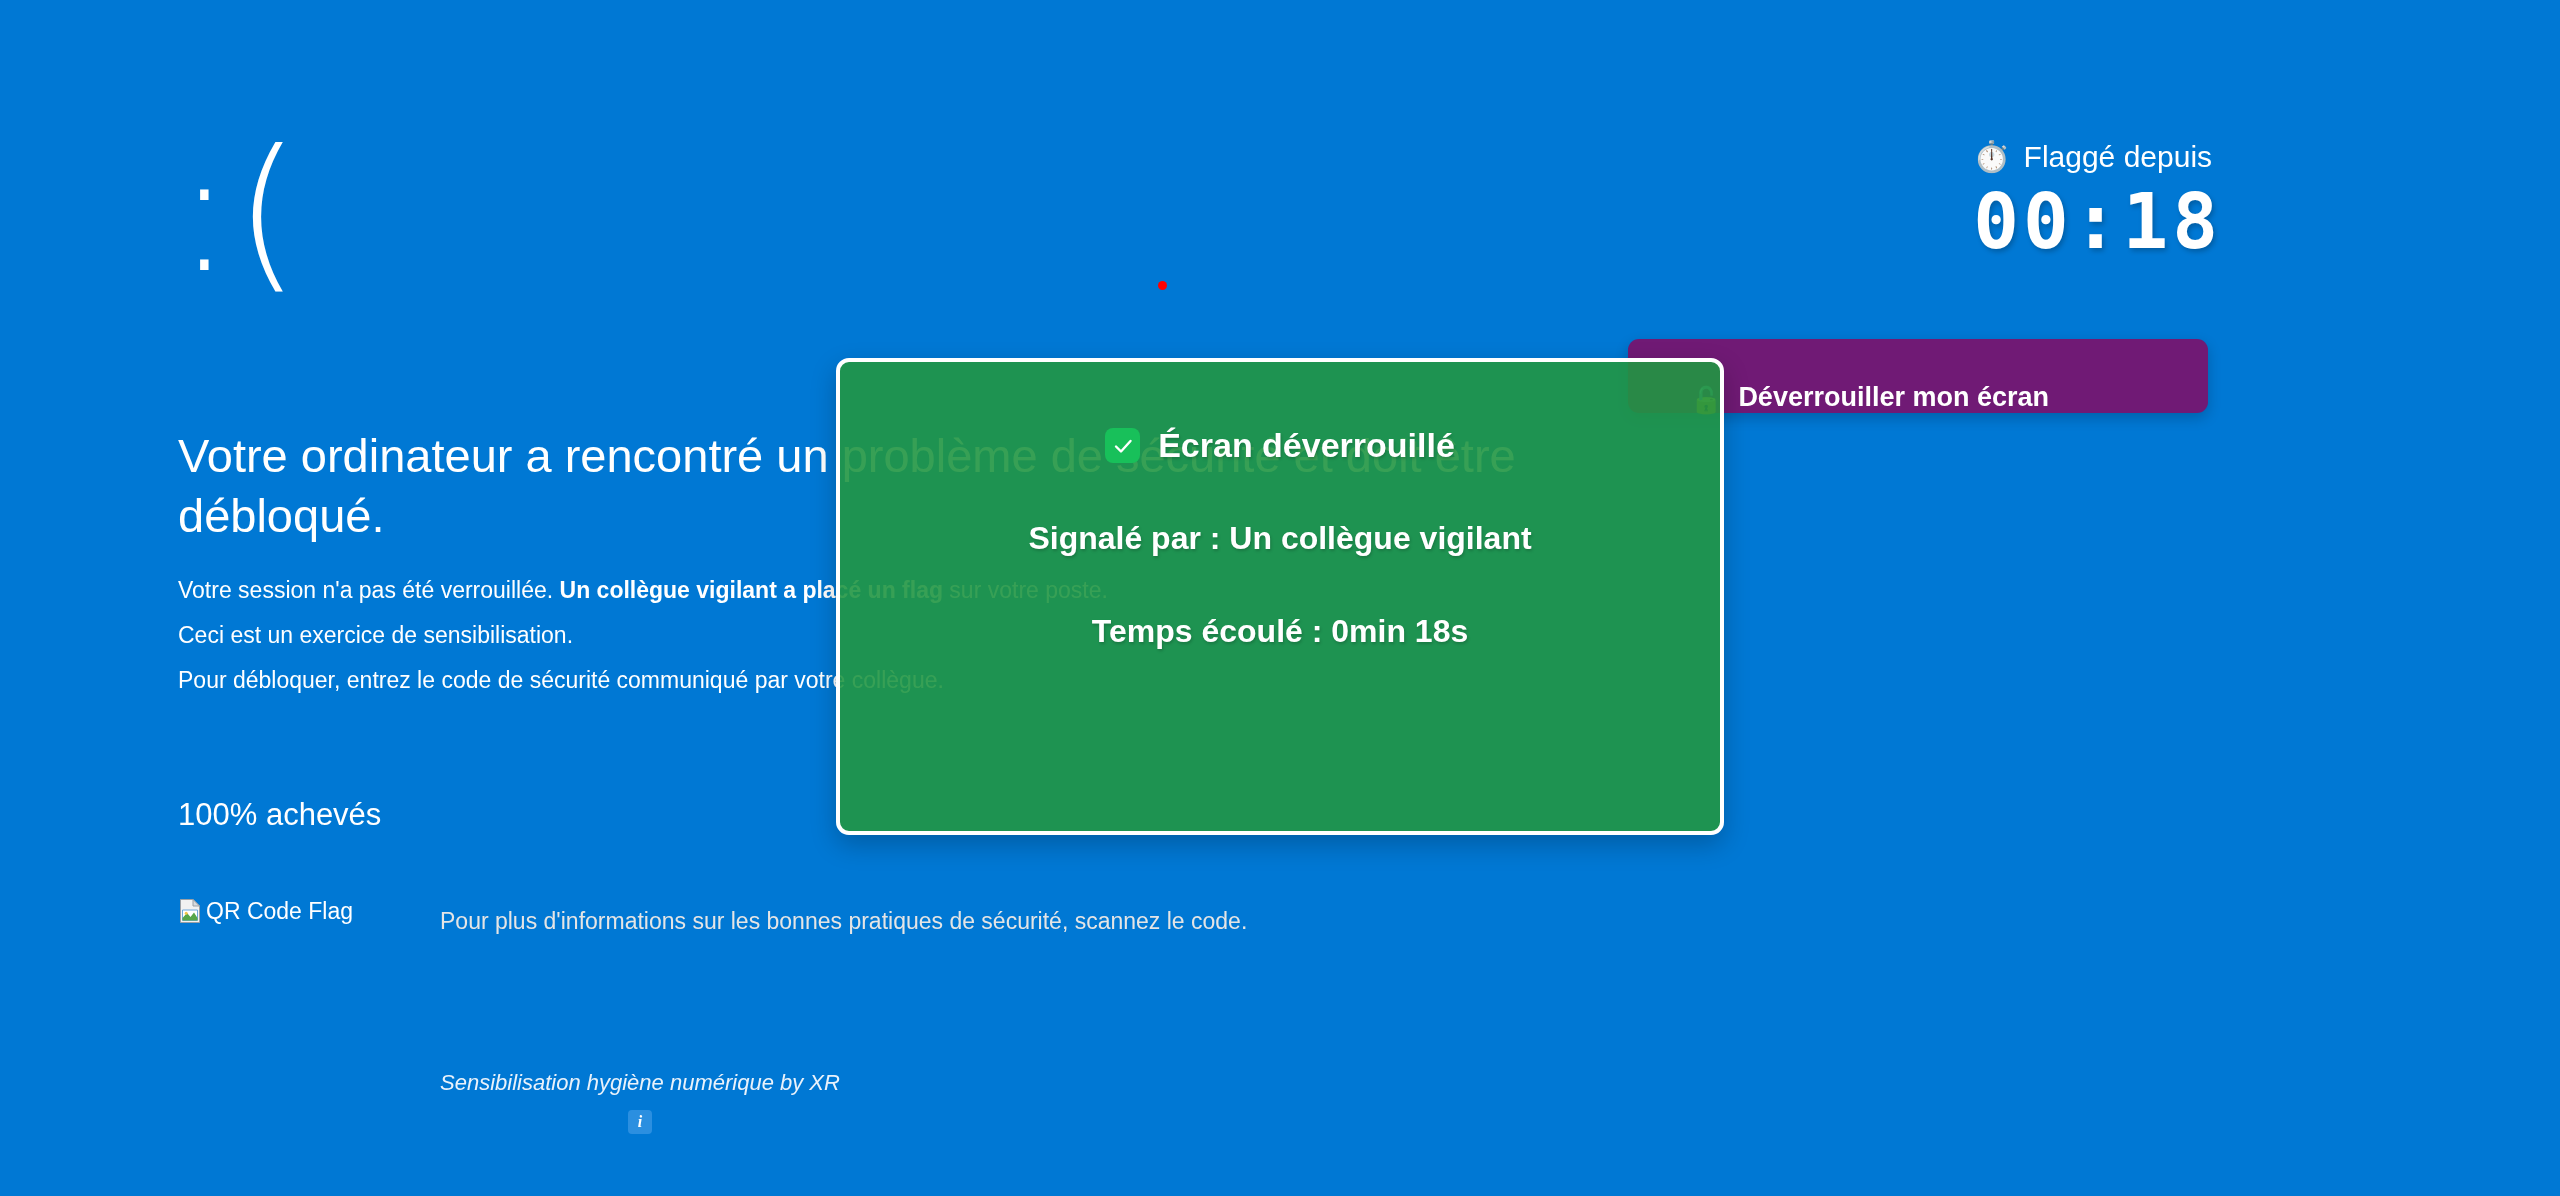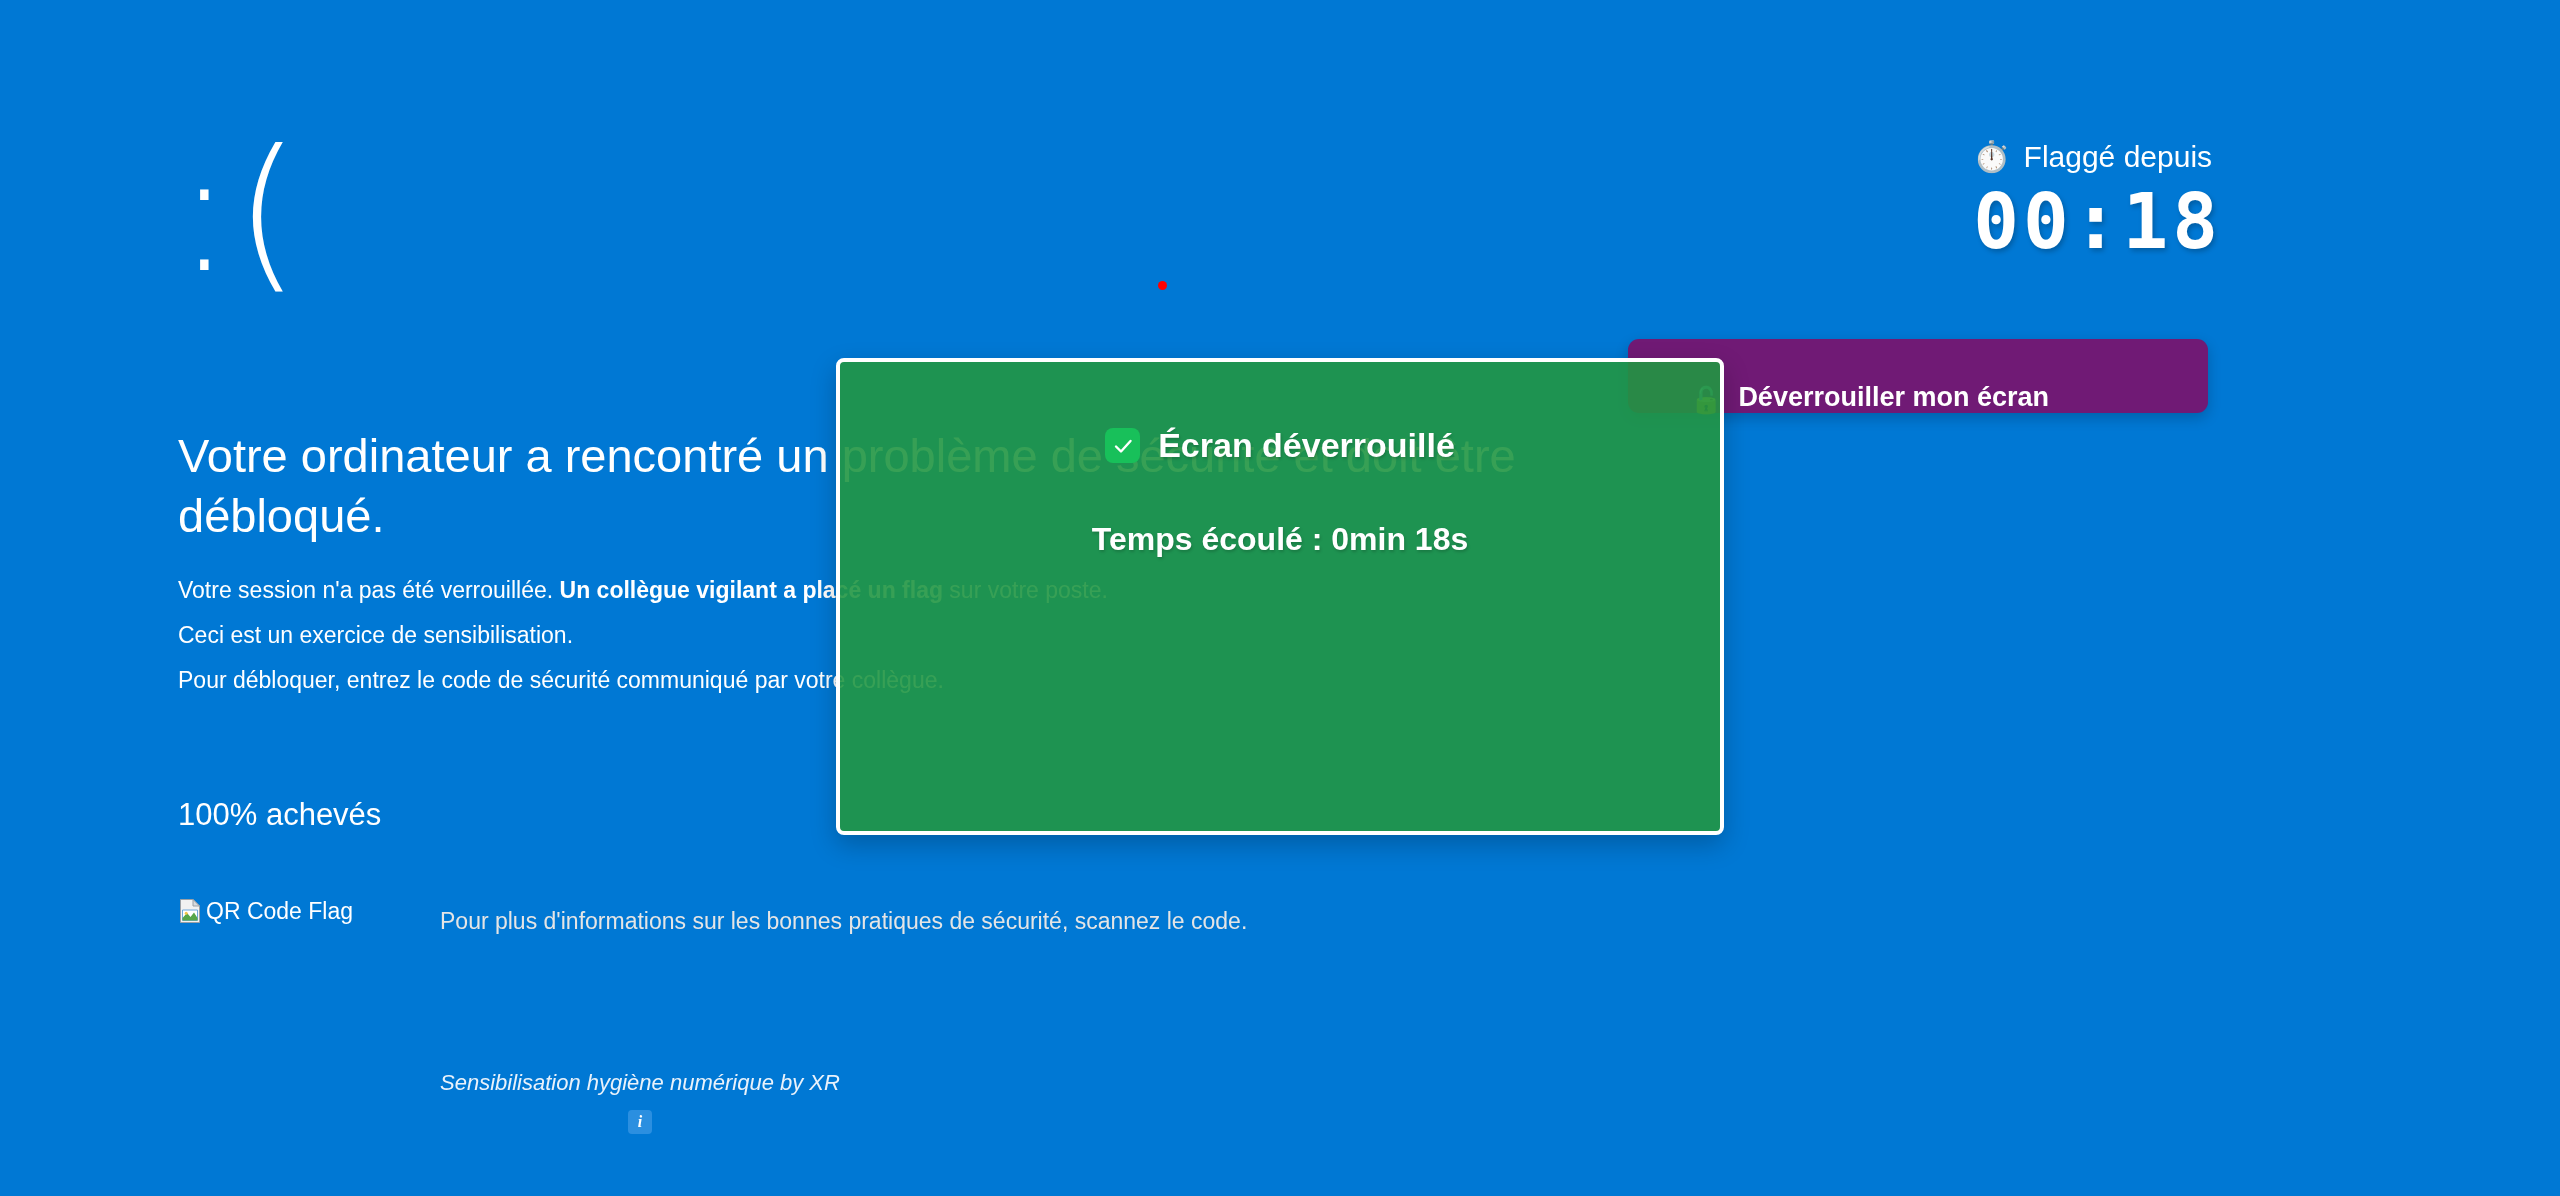--- a/index.html
+++ b/index.html
@@ -195,7 +195,7 @@
     height: 477px;
     background: rgba(33,150,67,0.90);
     border: 4px solid #ffffff;
-    border-radius: 8px;
+    border-radius: 13px;
     box-shadow: 0 10px 26px rgba(0,0,0,.22);
     display: flex;
     flex-direction: column;

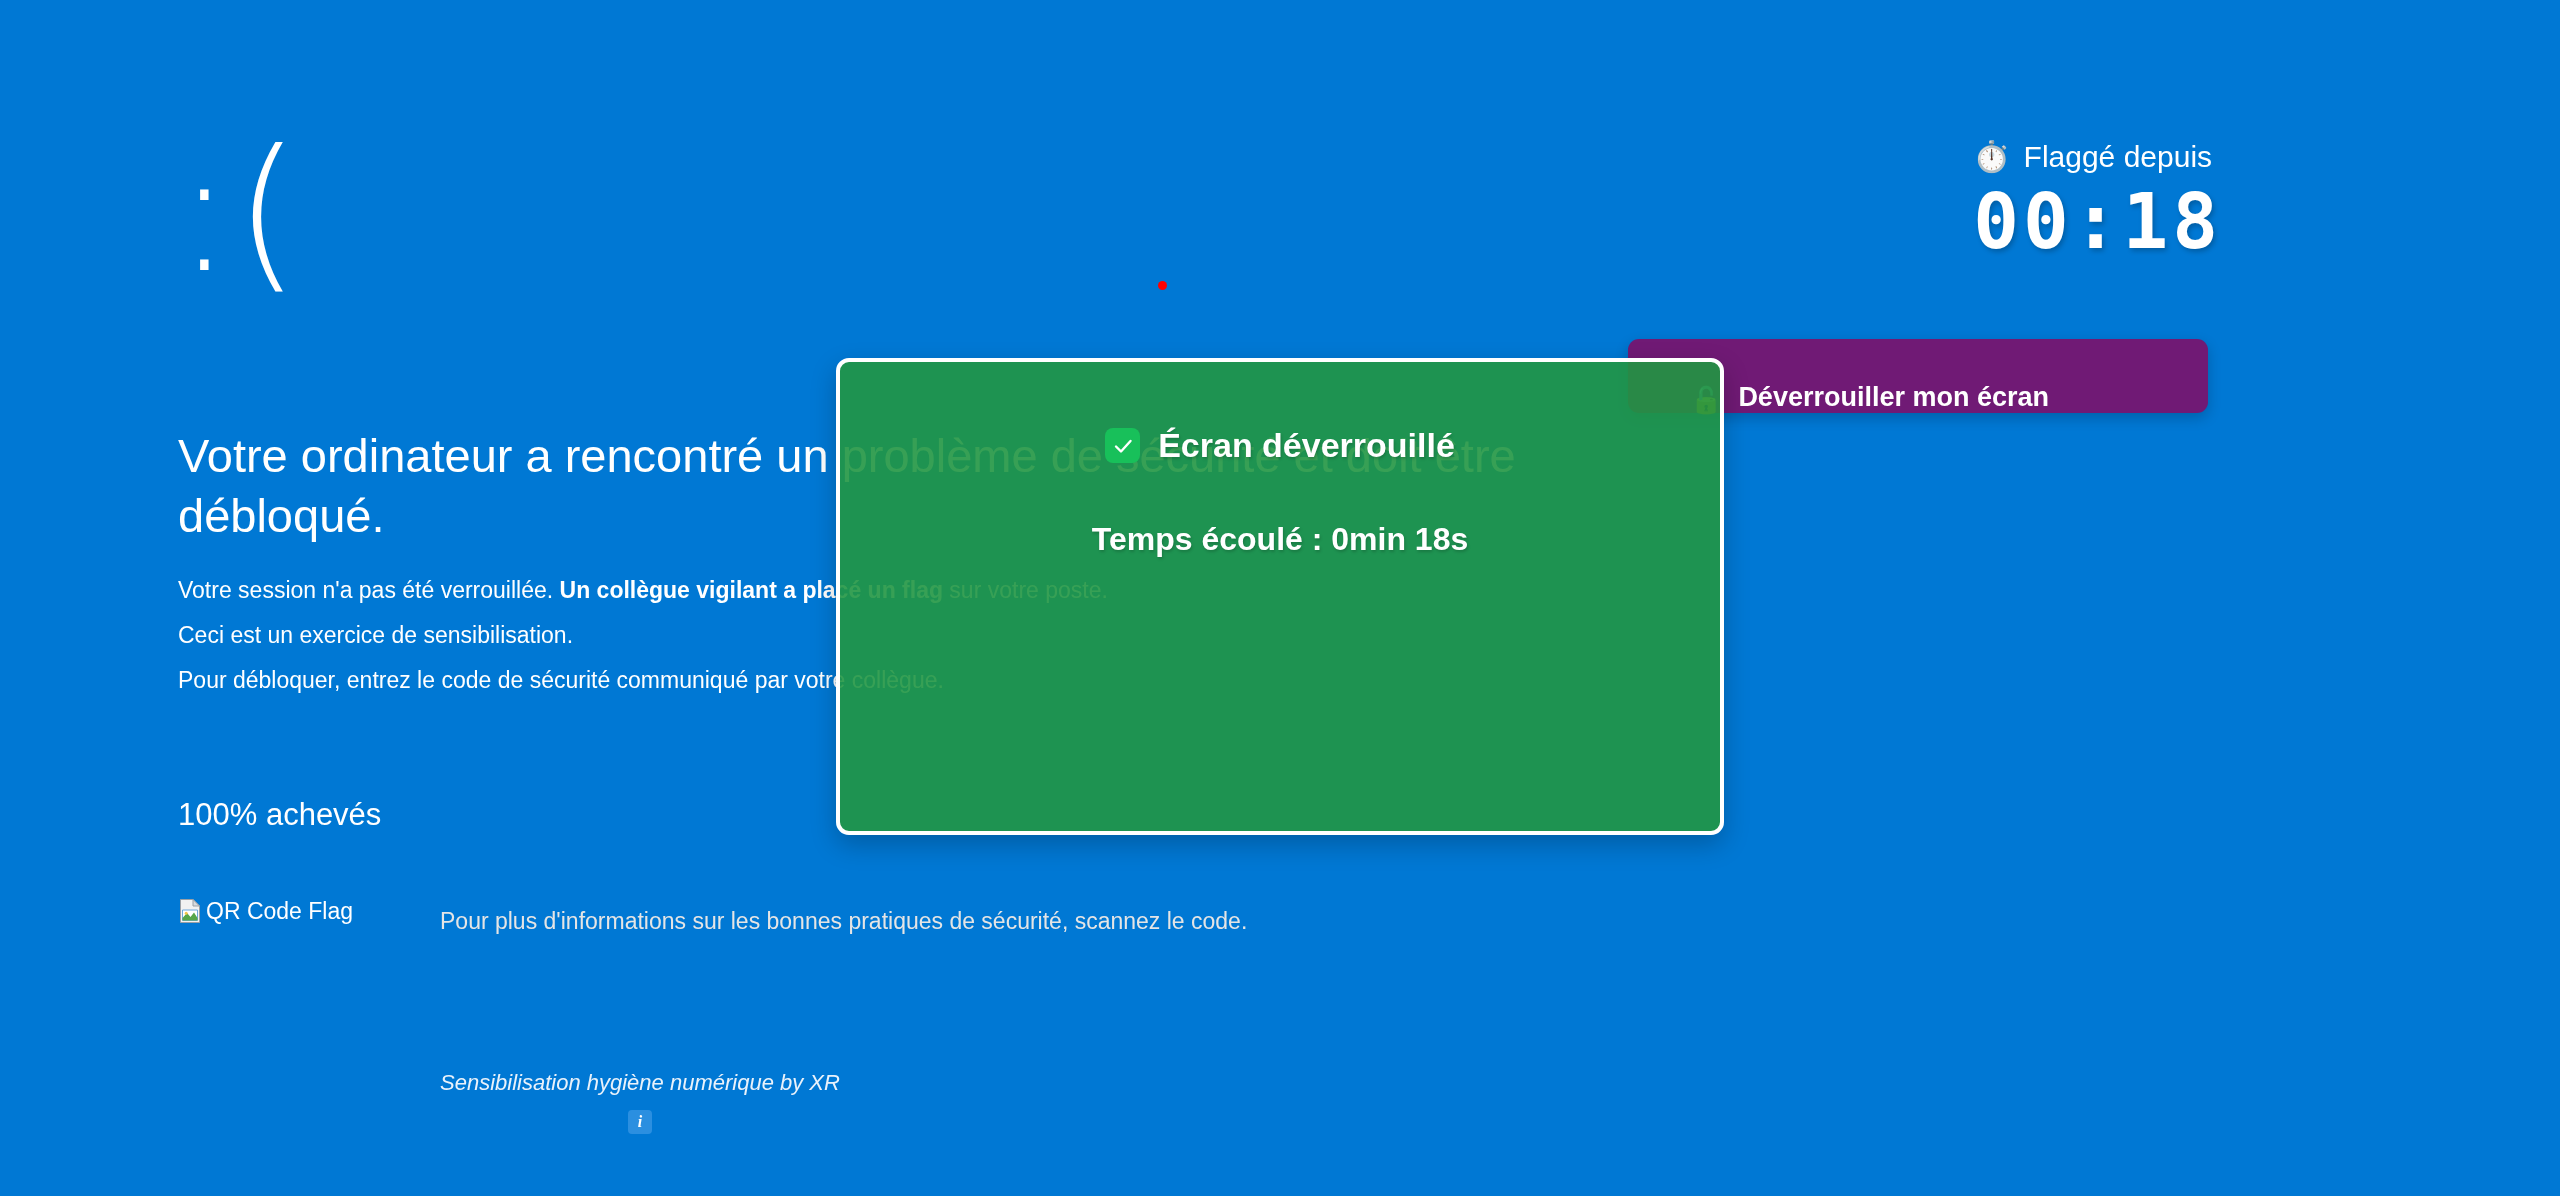--- a/index.html
+++ b/index.html
@@ -308,6 +308,7 @@
       </span>
       <span>Écran déverrouillé</span>
     </div>
+    <div class="modal-row reporter">Signalé par : Un collègue vigilant</div>
     <div class="modal-row elapsed">Temps écoulé : 0min 18s</div>
   </div>
 

